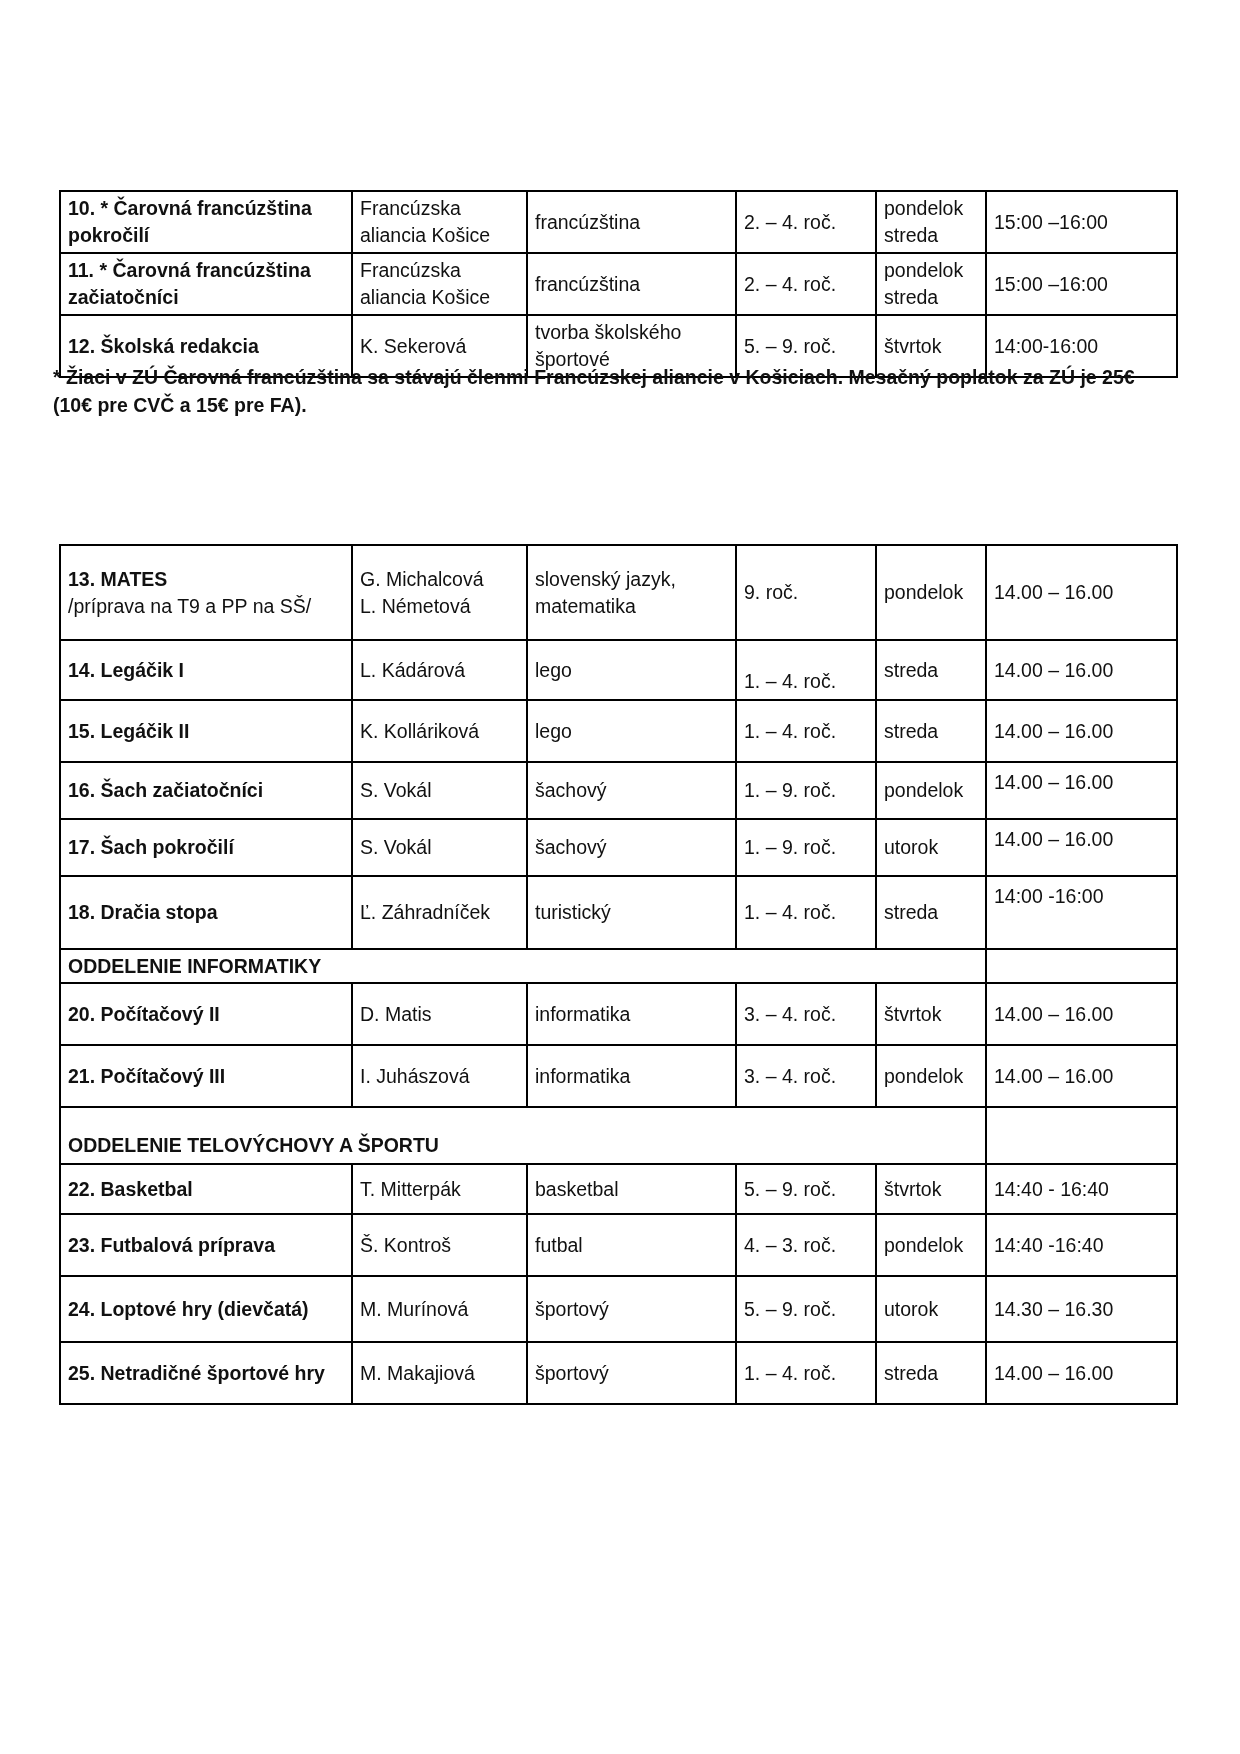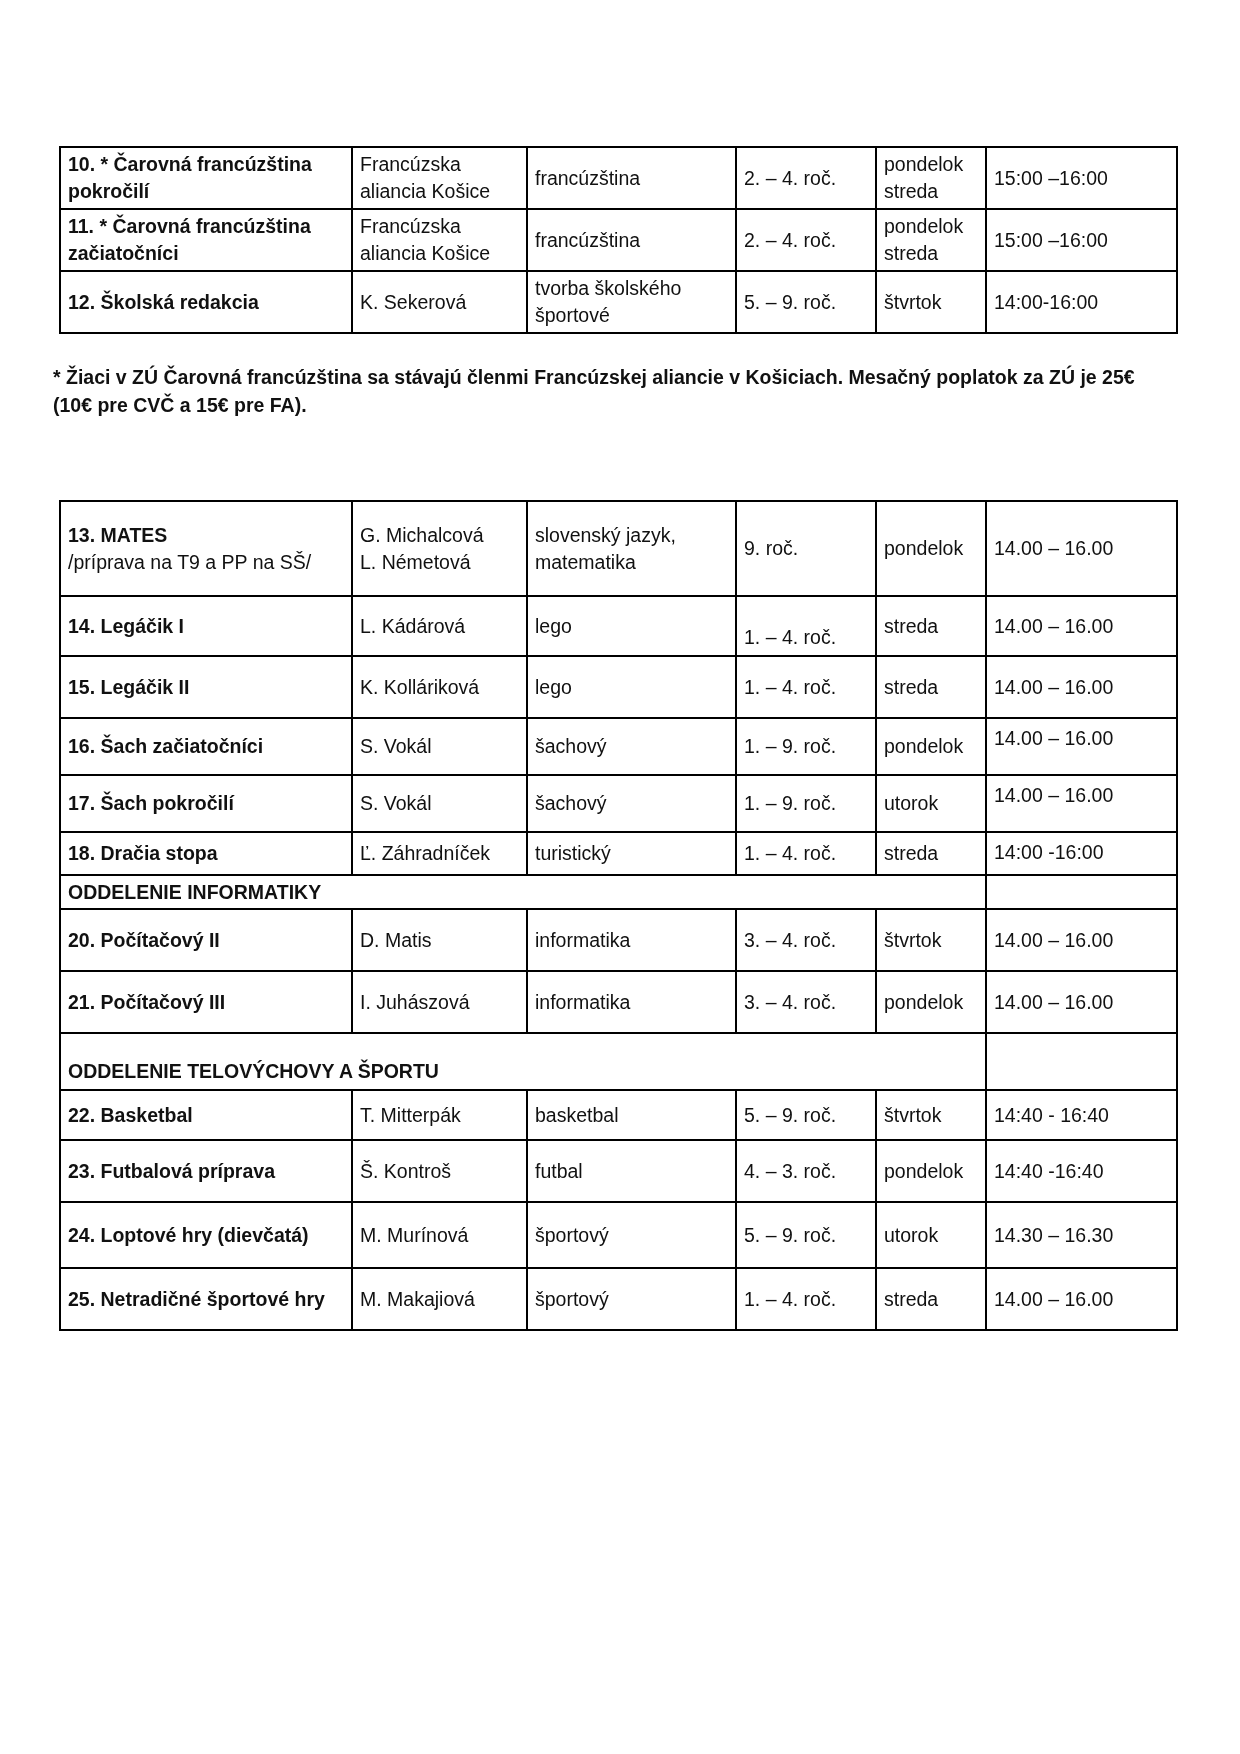--- a/index.html
+++ b/index.html
@@ -16,6 +16,7 @@
     table-layout: fixed;
     font-size: 19.5px;
     line-height: 27px;
+    margin-top: 44px;
   }
   table.grid td {
     border: 2px solid #000;

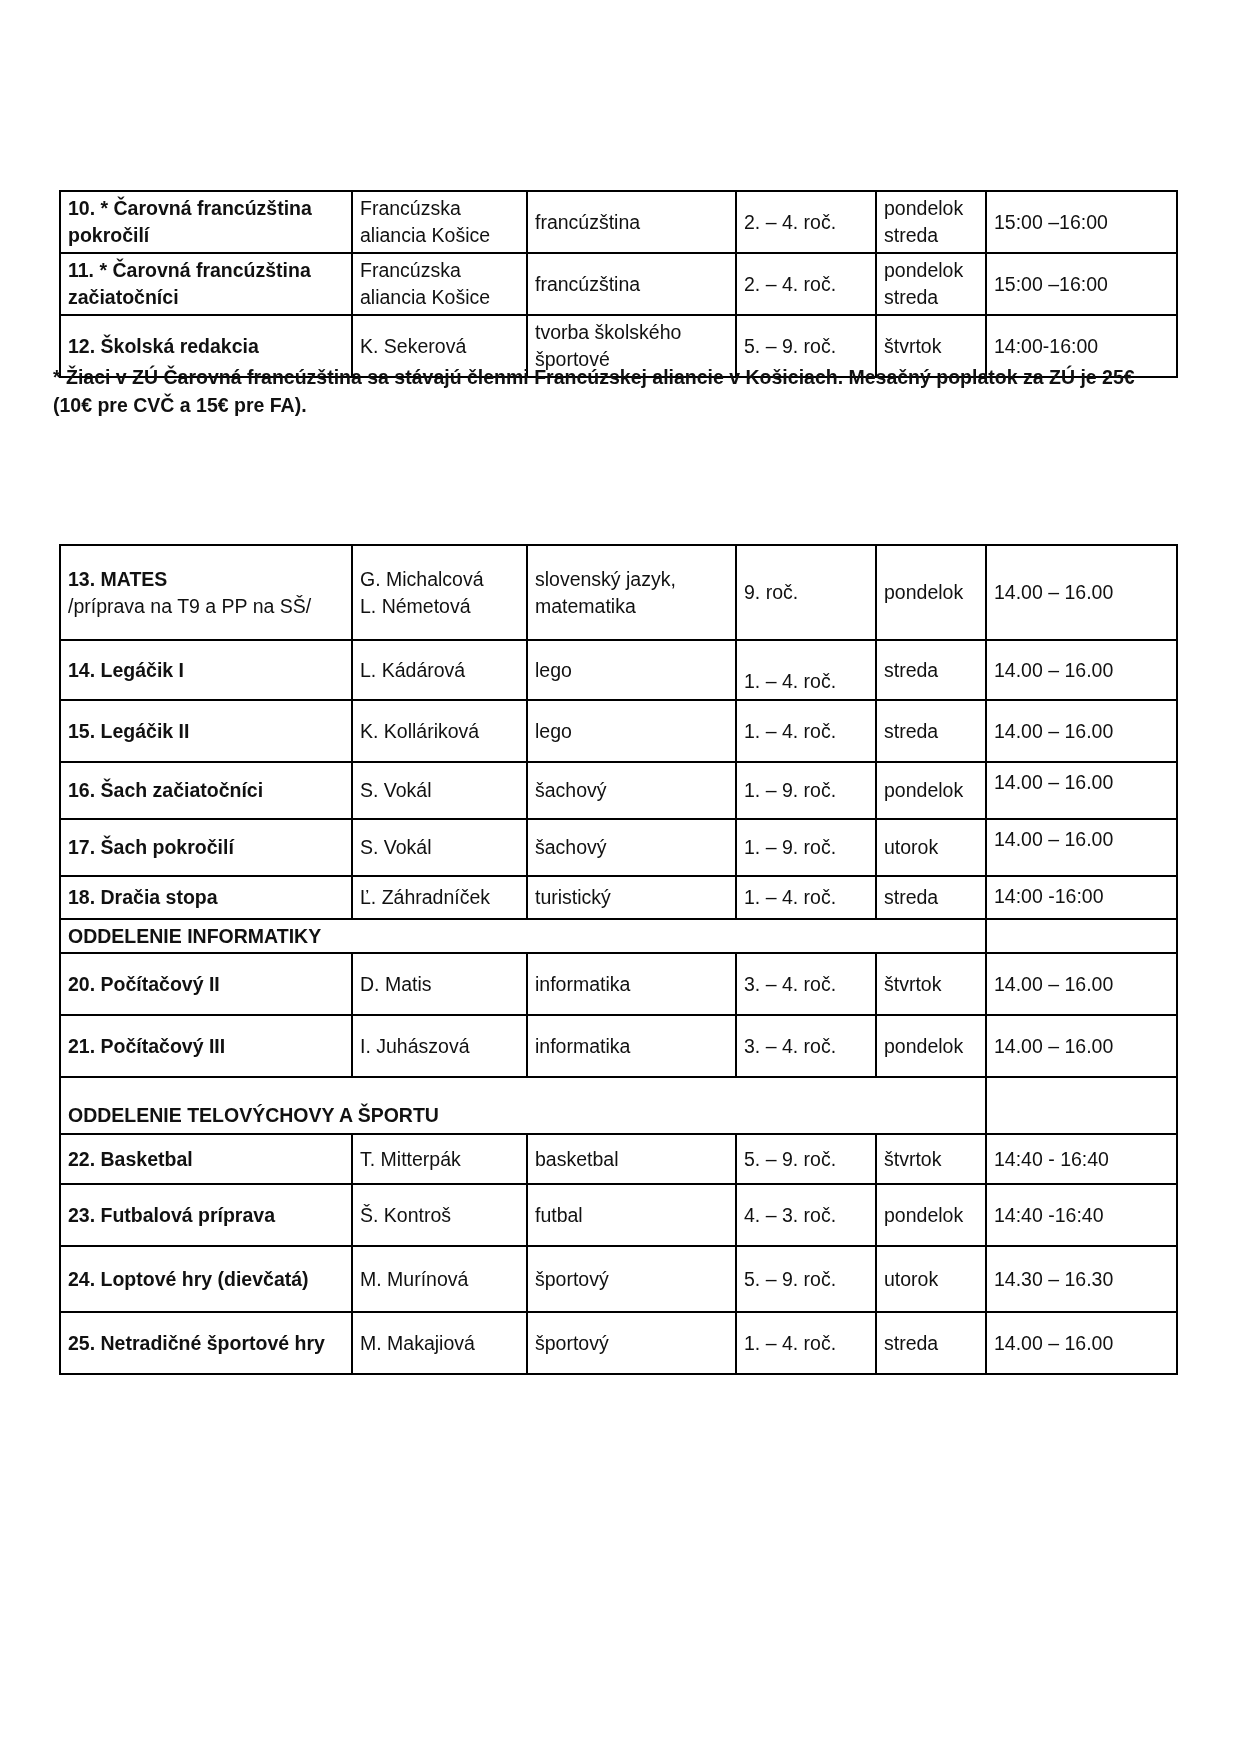--- a/index.html
+++ b/index.html
@@ -145,7 +145,7 @@
     <td class="va-top">14.00 – 16.00</td>
   </tr>
 
-  <tr style="height:43px">
+  <tr style="height:73px">
     <td class="b">18. Dračia stopa</td>
     <td>Ľ. Záhradníček</td>
     <td>turistický</td>

